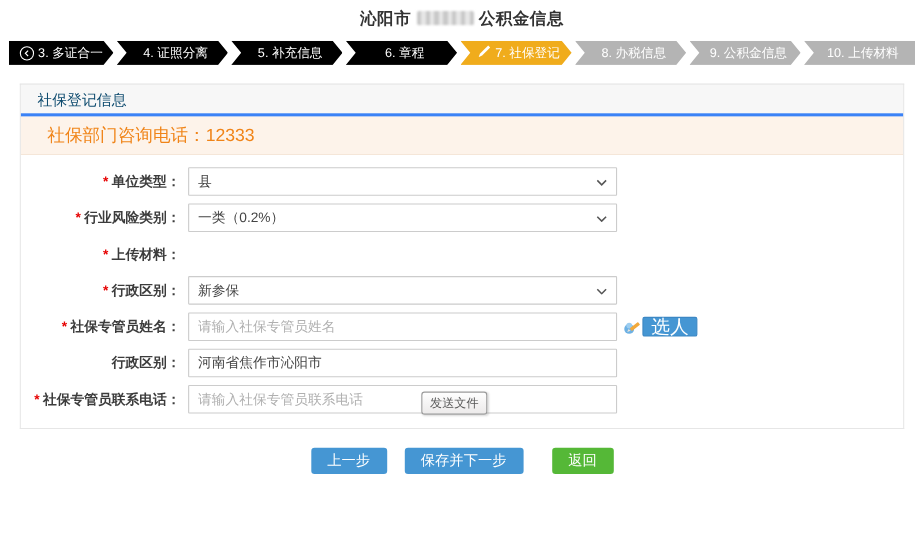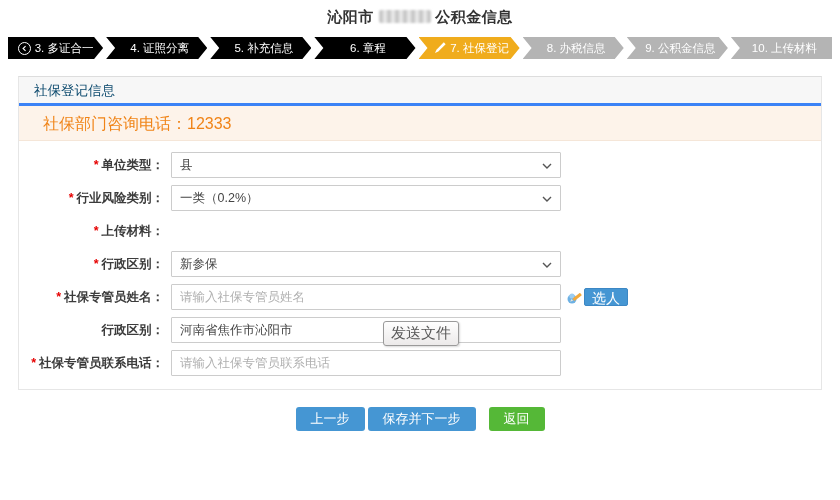--- a/index.html
+++ b/index.html
@@ -79,7 +79,7 @@
     display:inline-flex; align-items:center; margin-left:5px; cursor:pointer; flex:none;
   }
   .pick-person-btn .btn-part {
-    background:#4596d3; color:#fff; font-size:14px; height:18px; line-height:18px;
+    background:#4596d3; color:#fff; font-size:17px; height:18px; line-height:18px;
     padding:0 7px; border-radius:2px; border:1px solid #3c87c4;
   }
   .pick-person-btn .icon-part { margin-right:2px; display:inline-flex; }

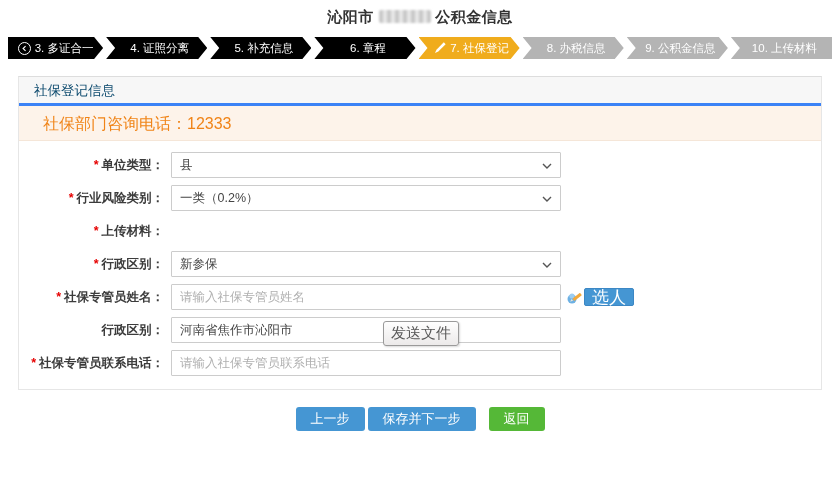--- a/index.html
+++ b/index.html
@@ -86,9 +86,9 @@
 
   
   .tooltip {
-    position:absolute; left:383px; top:321px; z-index:5;
+    position:absolute; left:383px; top:356px; z-index:5;
     background:linear-gradient(#fefefe,#eceaea); border:1px solid #9a9a9a; border-radius:3px;
-    font-size:15px; color:#575757; padding:2px 7px; box-shadow:1px 1px 2px rgba(0,0,0,.15);
+    font-size:11px; color:#575757; padding:2px 7px; box-shadow:1px 1px 2px rgba(0,0,0,.15);
     white-space:nowrap;
   }
 

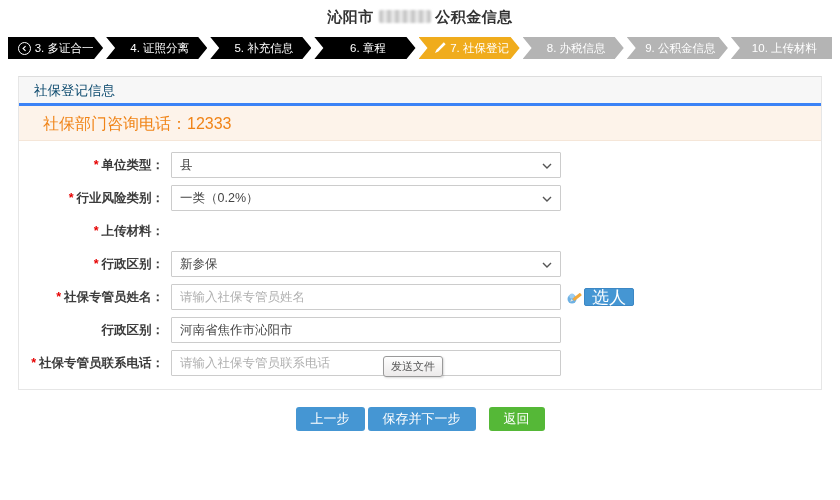--- a/index.html
+++ b/index.html
@@ -93,7 +93,7 @@
   }
 
   
-  .footer { display:flex; justify-content:center; gap:3px; margin-top:17px; }
+  .footer { display:flex; justify-content:center; gap:16px; margin-top:17px; }
   .btn {
     border:none; color:#fff; font-size:13px; height:24px; padding:0 15px; border-radius:3px;
     cursor:pointer; font-family:"Liberation Sans","DejaVu Sans",sans-serif;

